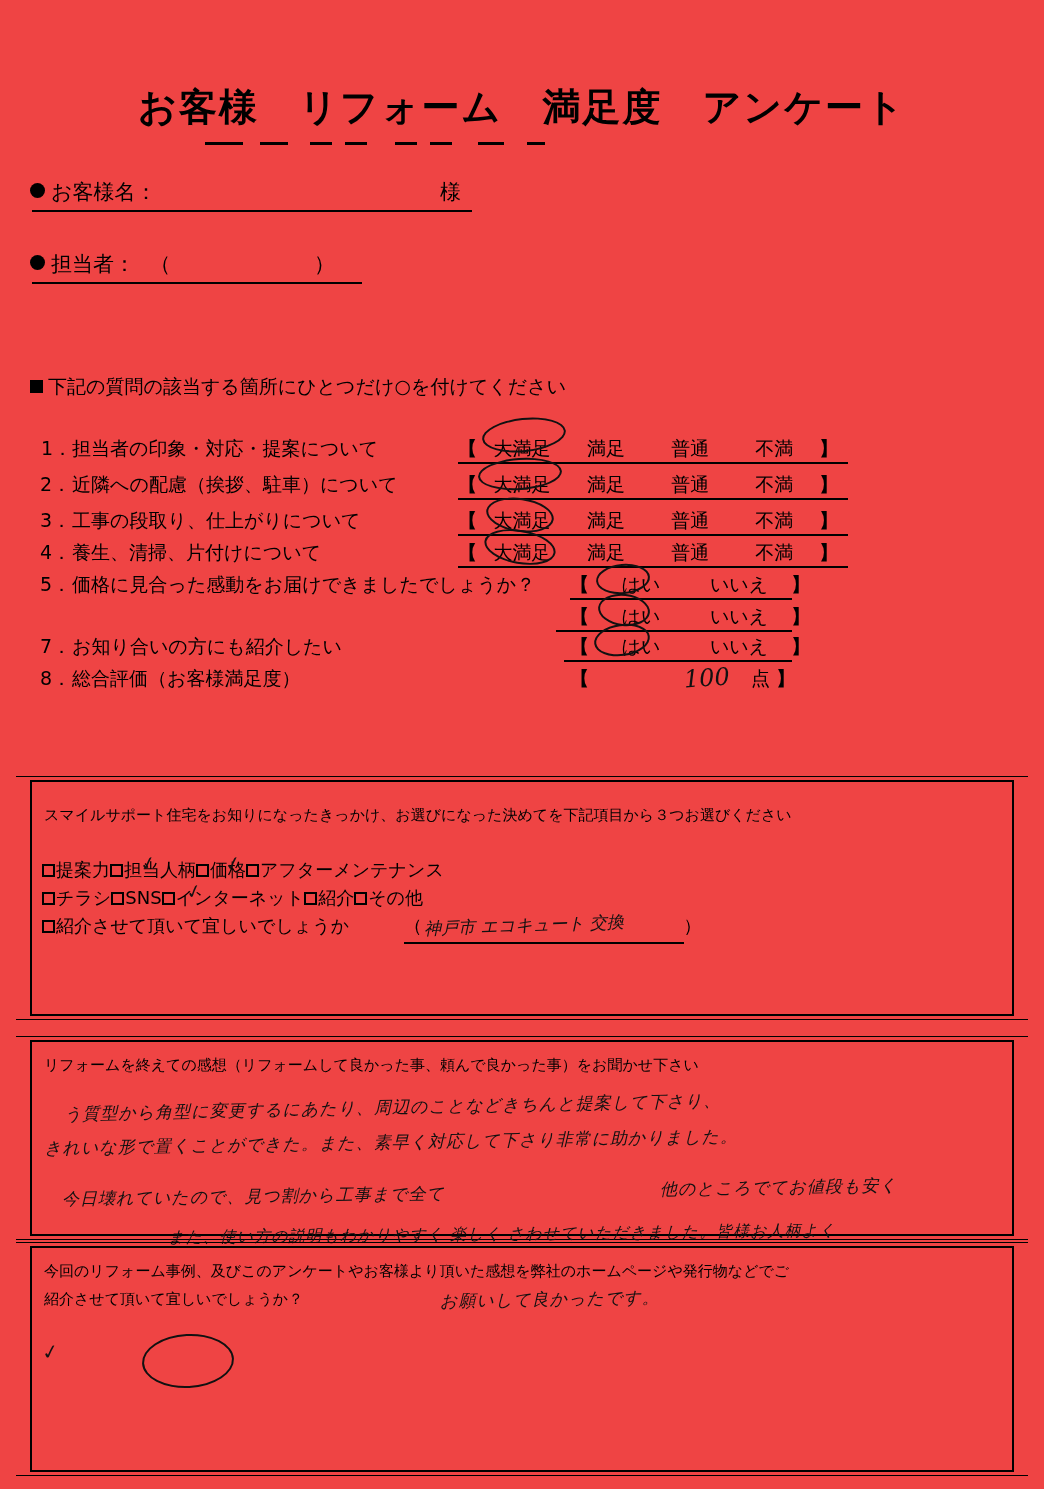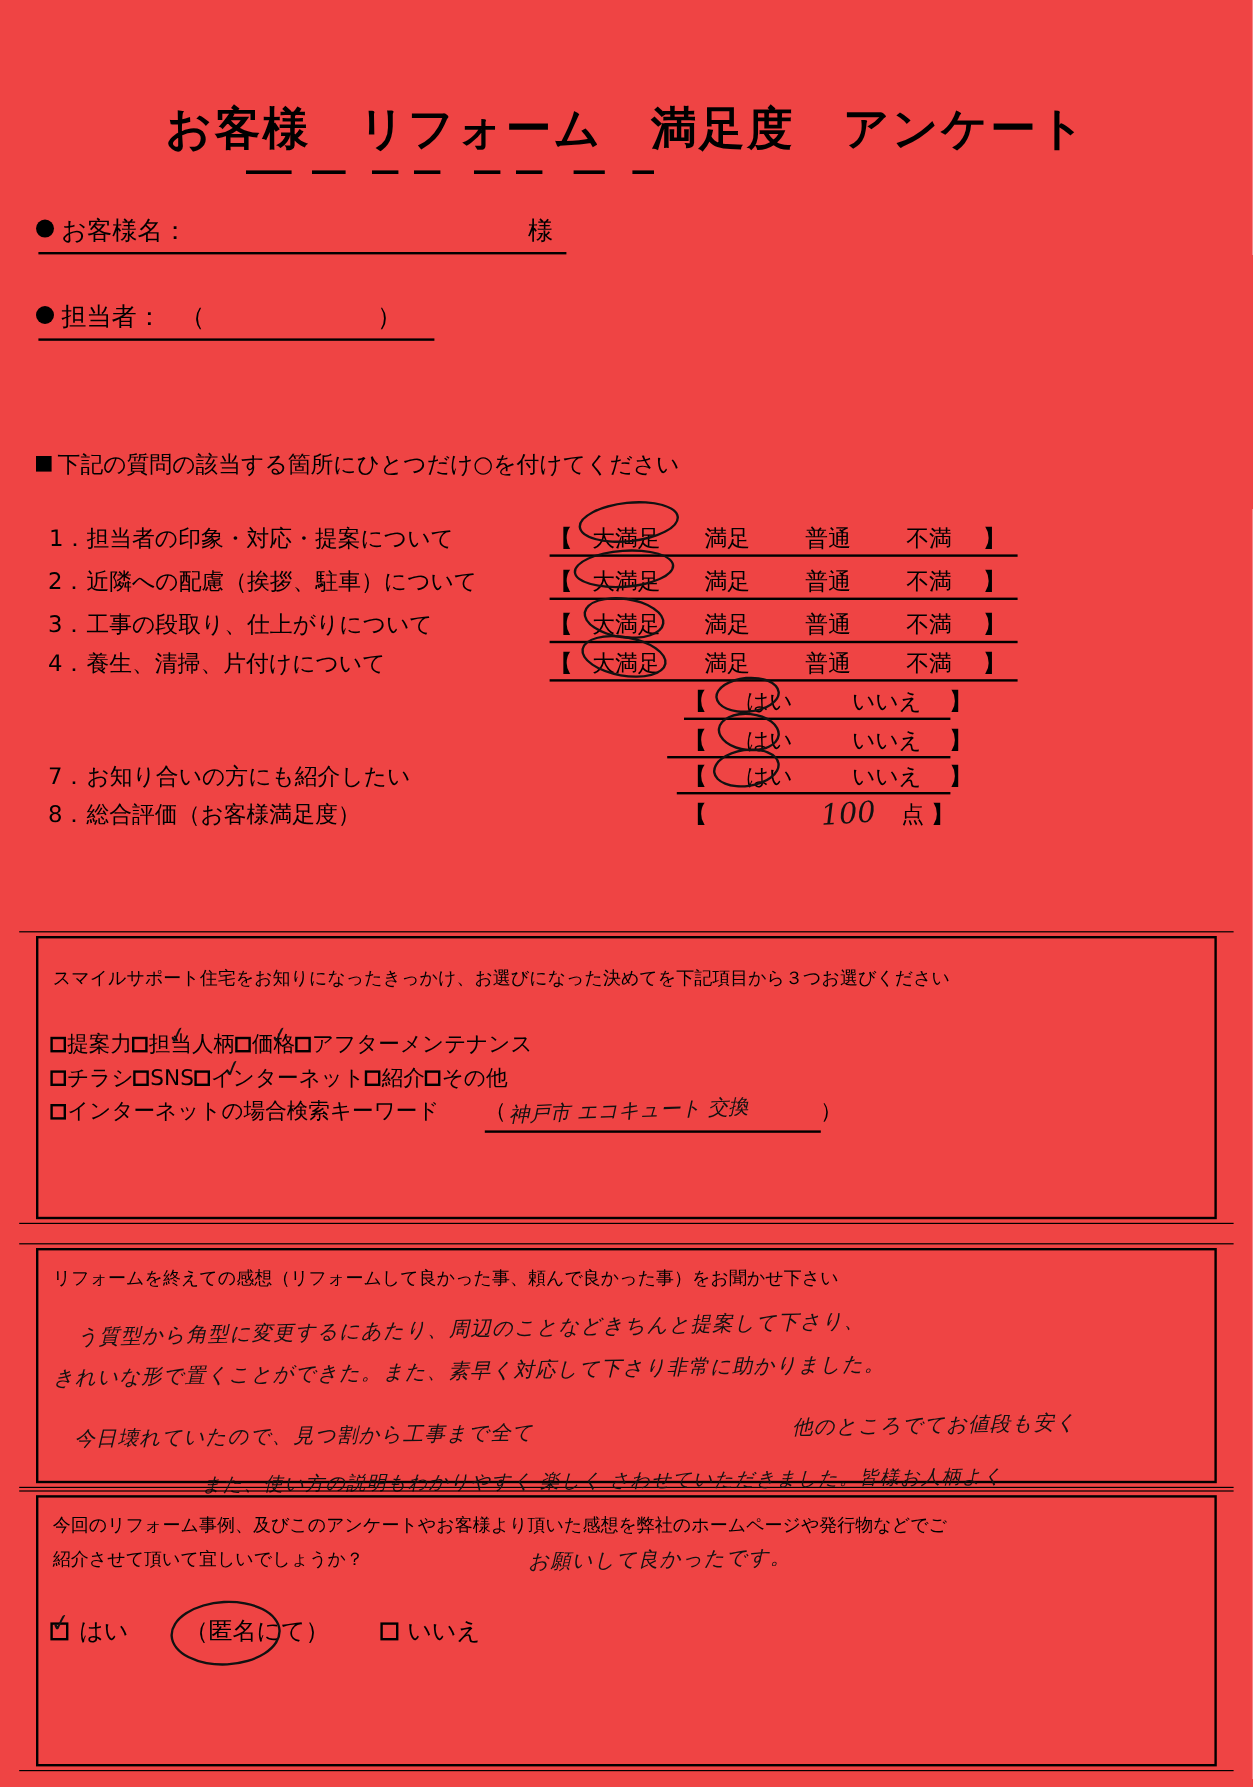--- a/index.html
+++ b/index.html
@@ -271,6 +271,9 @@
   <div class="ul" style="left:458px;top:566px;width:390px;"></div>
   <div class="circle" style="left:484px;top:530px;width:72px;height:34px;transform:rotate(10deg);"></div>
 
+  <div class="qrow" style="top:572px;">
+    <span class="qnum">5．</span><span class="qtext">価格に見合った感動をお届けできましたでしょうか？</span>
+  </div>
   <div class="ansline" style="left:570px;top:572px;">
     <span class="br">【</span>
     <span class="opt" style="width:92px;">はい</span>

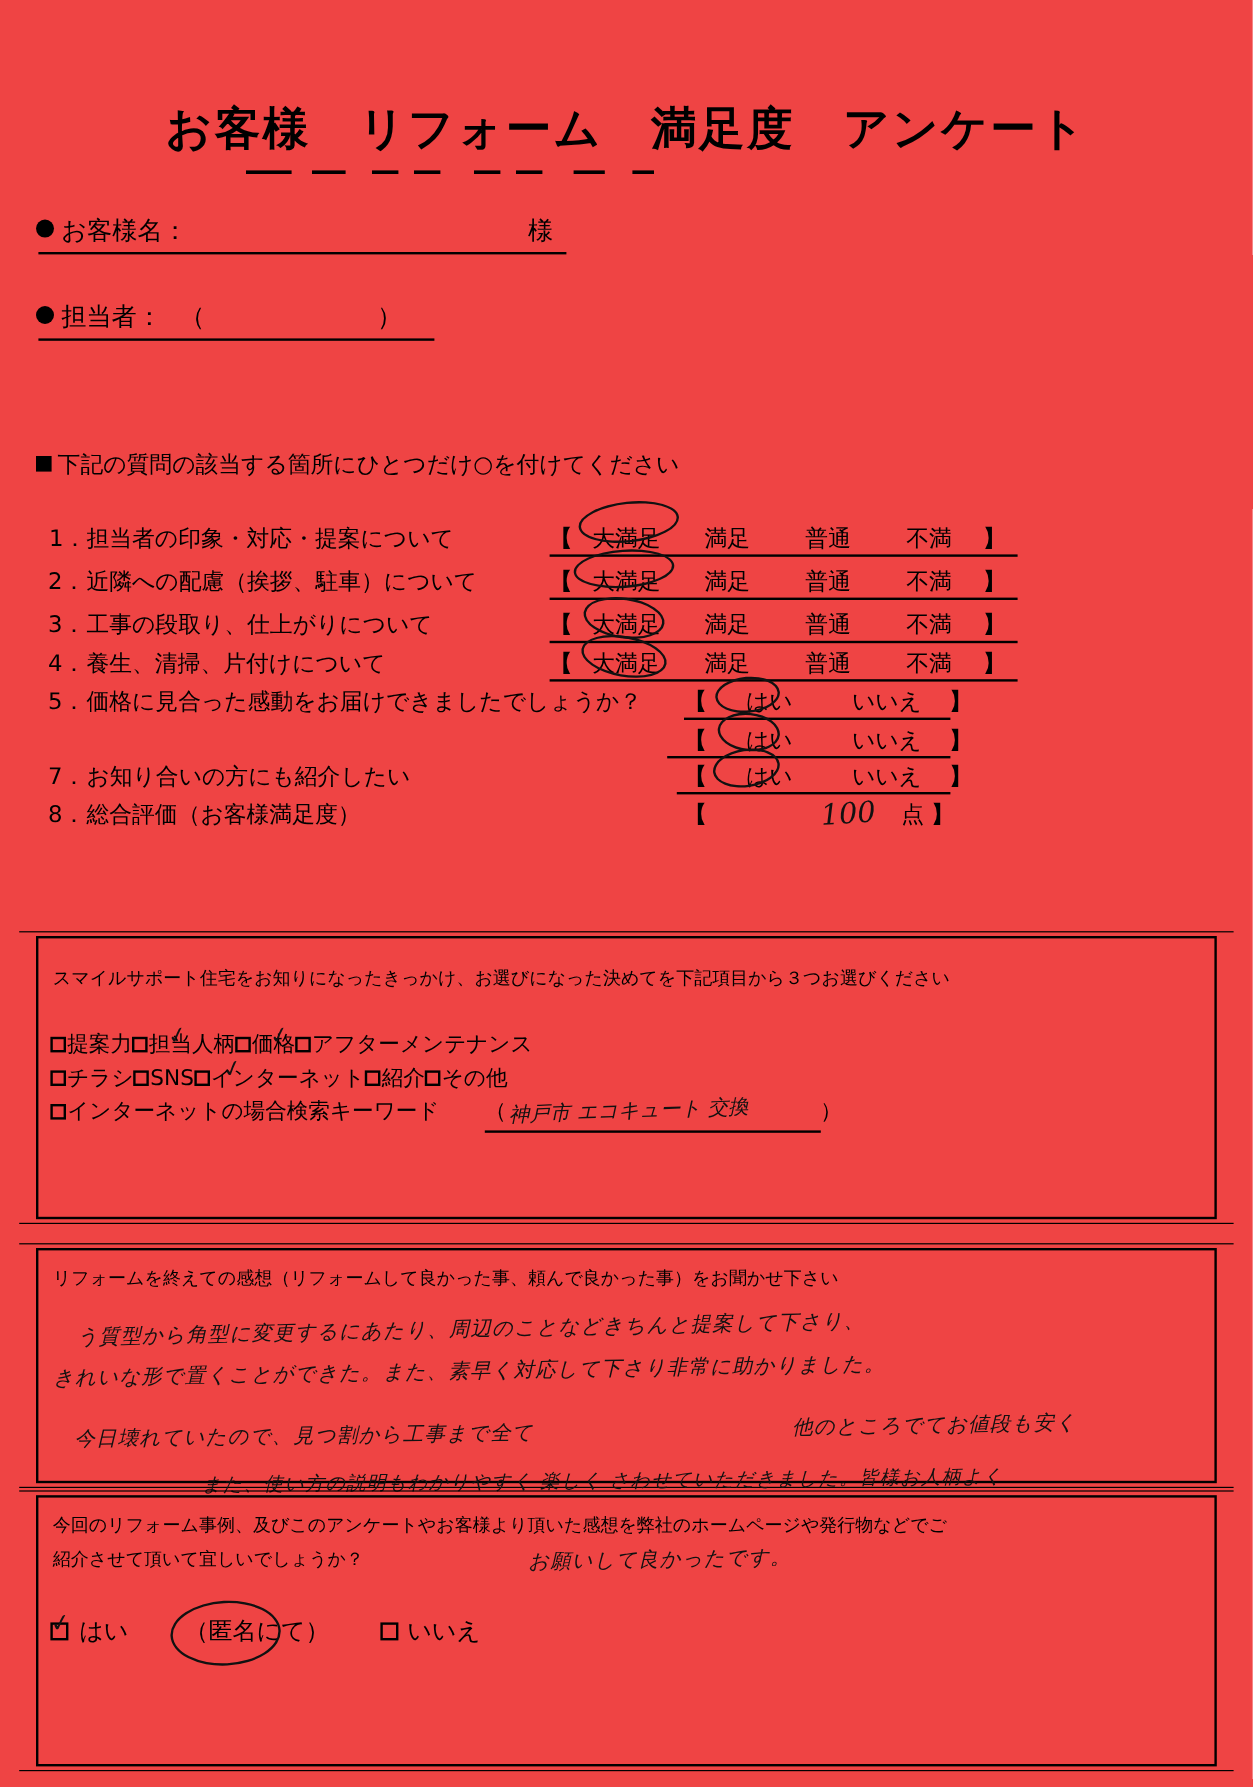--- a/index.html
+++ b/index.html
@@ -332,7 +332,7 @@
   <div class="checkmark" style="left:186px;top:882px;font-size:19px;transform:rotate(-14deg);">✓</div>
 
   <div class="cbline" style="left:42px;top:914px;">
-    <span class="cb"></span><span>インターネットの場合検索キーワード</span>
+    <span class="cb"></span><span>紹介させて頂いて宜しいでしょうか</span>
   </div>
   <div class="cbline" style="left:404px;top:914px;">
     <span>（</span>

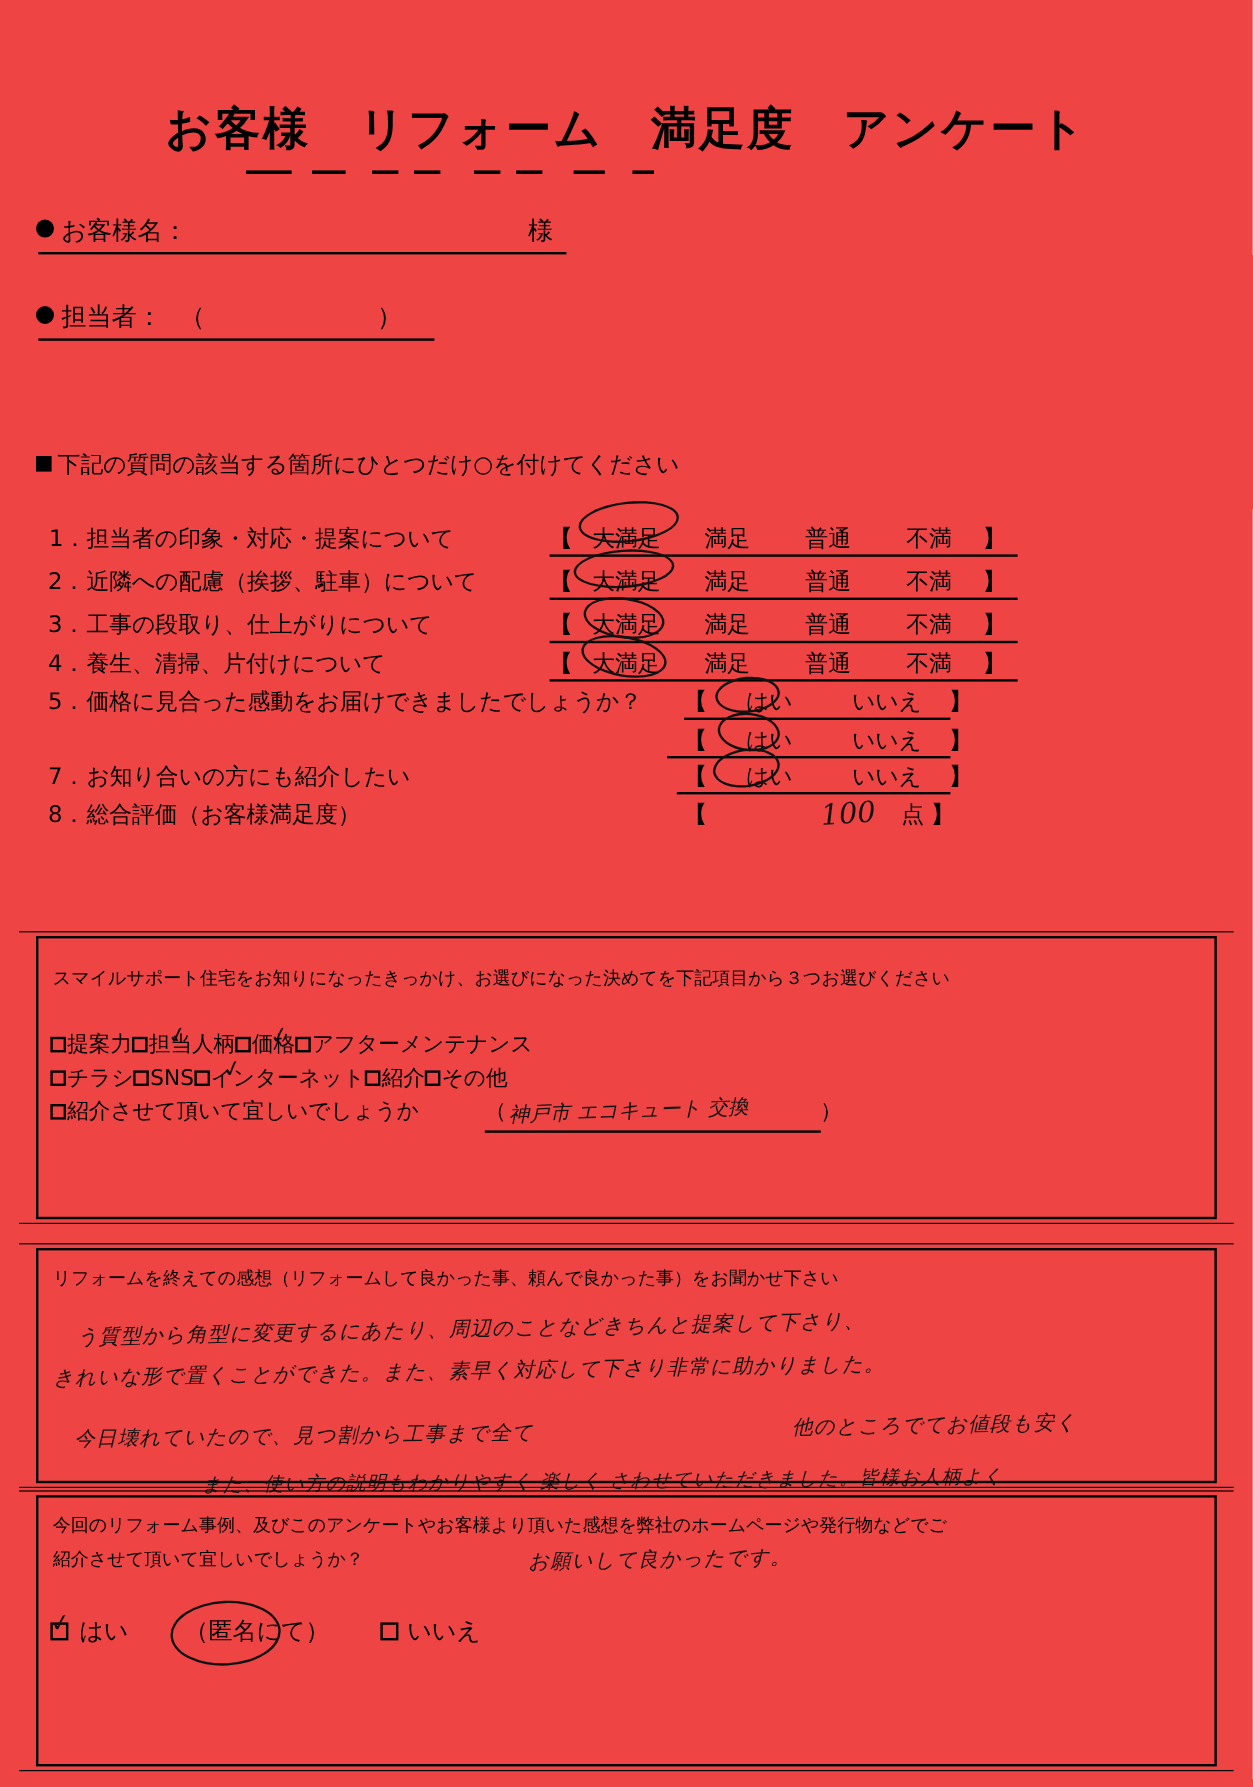--- a/index.html
+++ b/index.html
@@ -359,13 +359,6 @@
   <div class="box-head" style="left:44px;top:1262px;">今回のリフォーム事例、及びこのアンケートやお客様より頂いた感想を弊社のホームページや発行物などでご</div>
   <div class="hand-line" style="left:440px;top:1288px;transform:rotate(-1deg);">お願いして良かったです。</div>
 
-  <div class="cbline" style="left:42px;top:1346px;font-size:20px;">
-    <span class="cb" style="width:15px;height:15px;"></span><span style="margin-left:8px;">はい</span>
-    <span style="display:inline-block;width:34px;"></span>
-    <span>（匿名にて）</span>
-    <span style="display:inline-block;width:30px;"></span>
-    <span class="cb" style="width:15px;height:15px;"></span><span style="margin-left:6px;">いいえ</span>
-  </div>
   <div class="checkmark" style="left:42px;top:1342px;font-size:20px;transform:rotate(-10deg);">✓</div>
   <div class="circle" style="left:142px;top:1334px;width:92px;height:54px;transform:rotate(-3deg);"></div>
 

